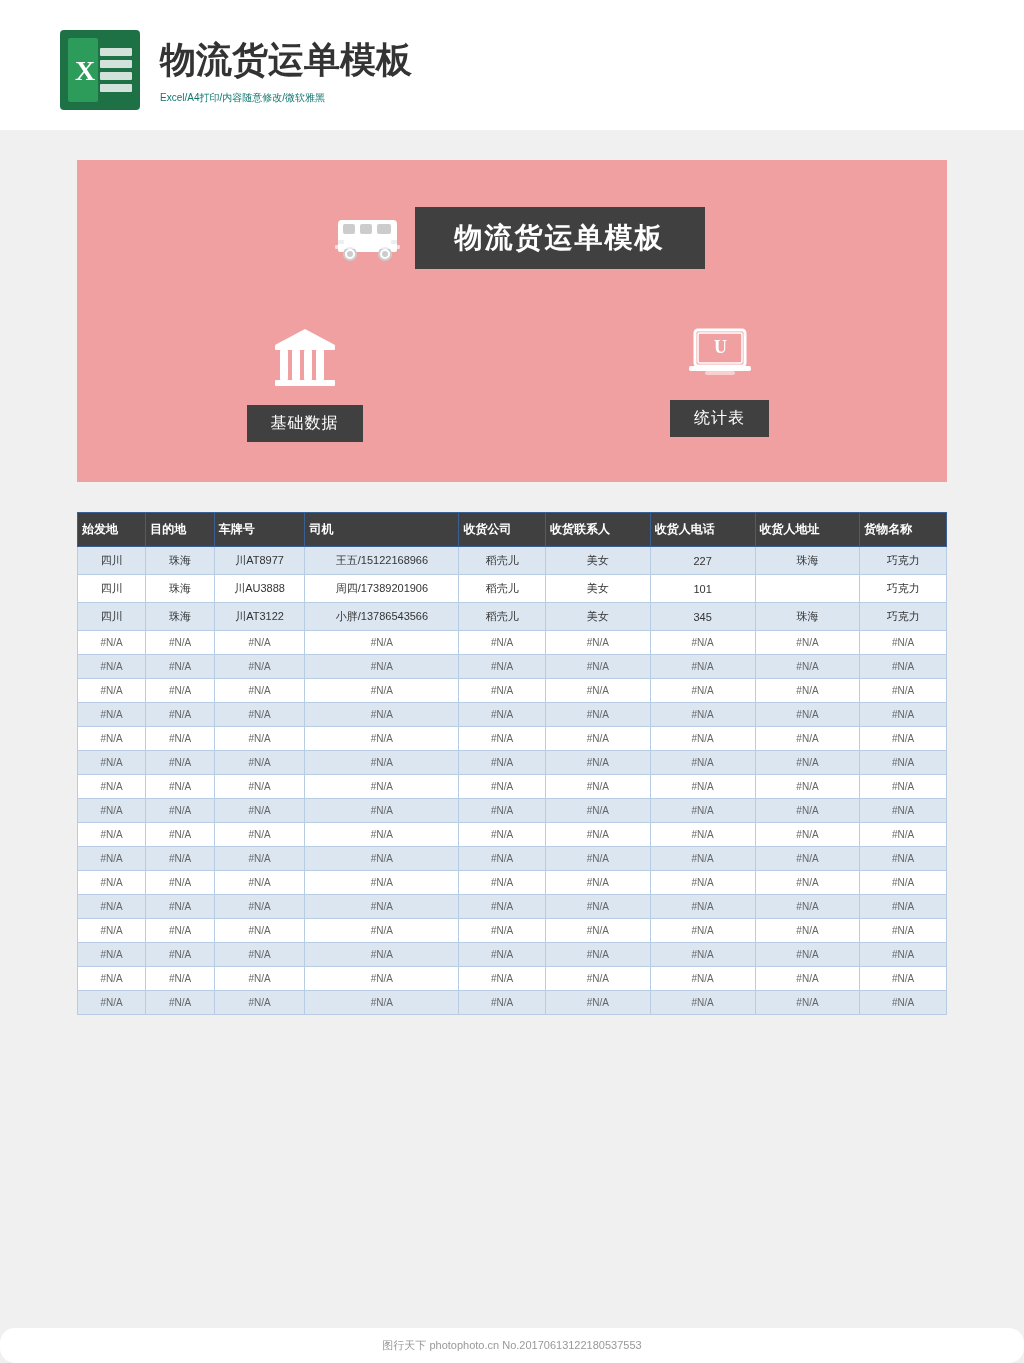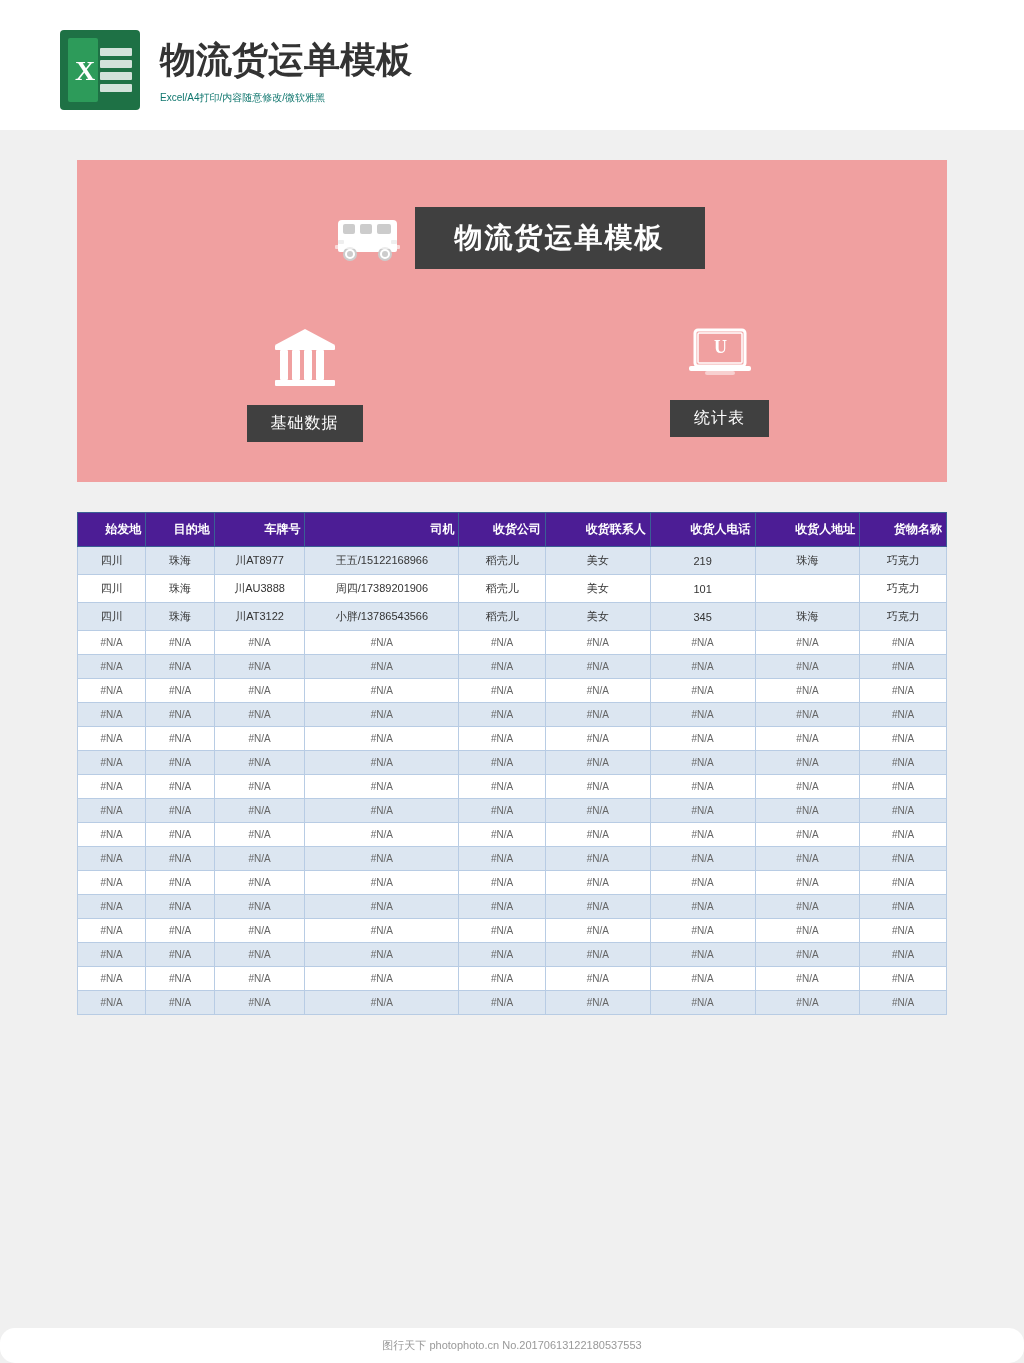--- a/index.html
+++ b/index.html
@@ -120,10 +120,10 @@
     }
 
     .data-table thead tr th {
-      background: #4c1d95;
+      background: #404040;
       color: #ffffff;
       padding: 8px 4px;
-      text-align: right;
+      text-align: left;
       border: 1px solid #3a5f95;
       font-weight: bold;
       font-size: 12px;

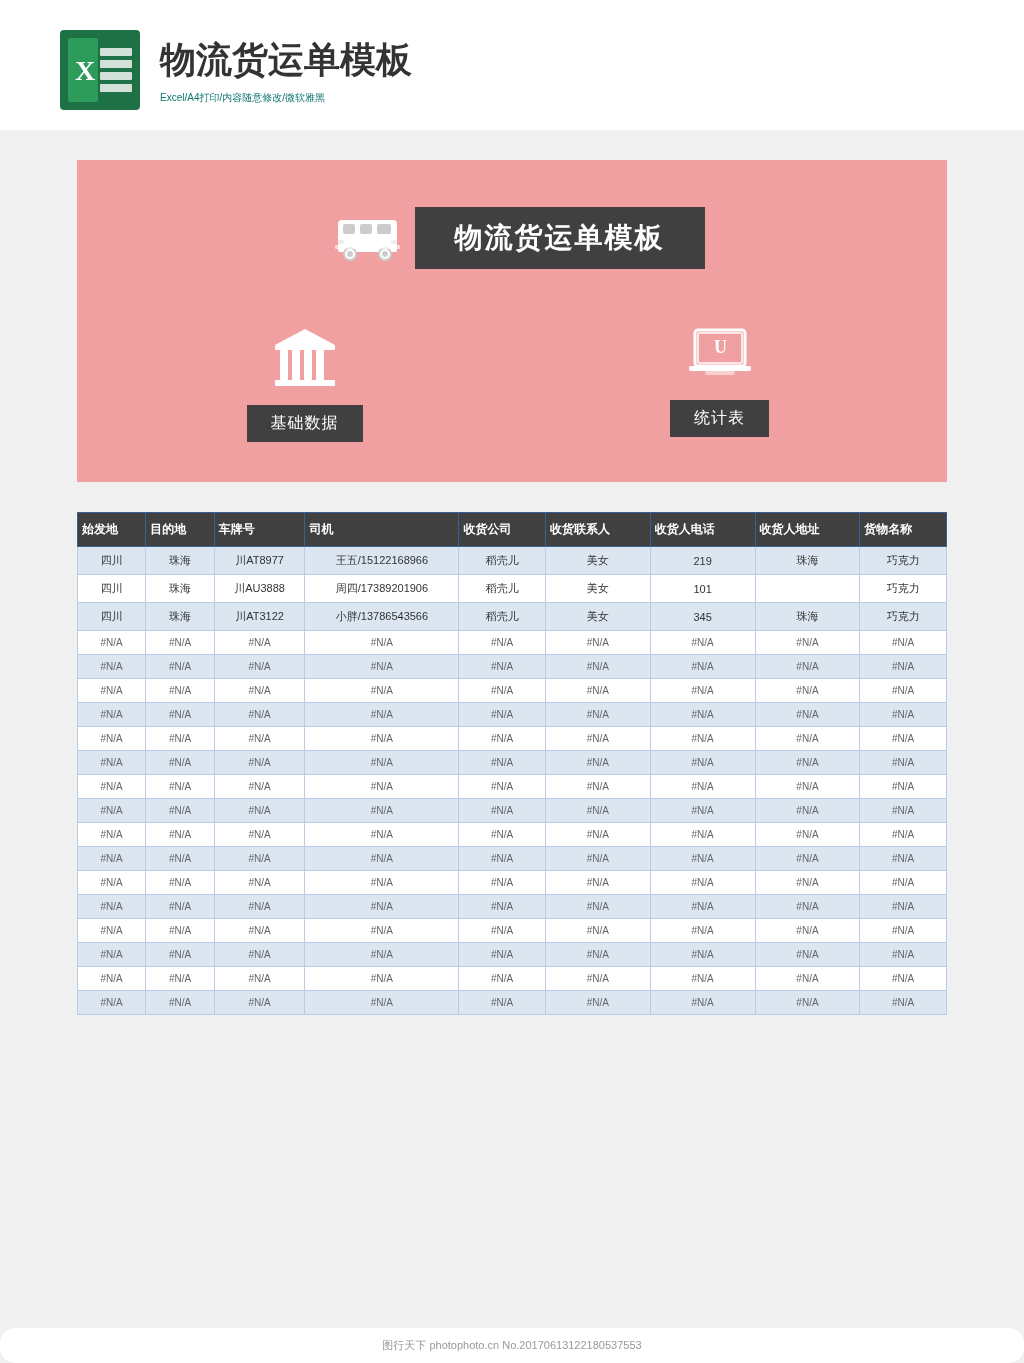--- a/index.html
+++ b/index.html
@@ -298,7 +298,7 @@
           <td>王五/15122168966</td>
           <td>稻壳儿</td>
           <td>美女</td>
-          <td>219</td>
+          <td>227</td>
           <td>珠海</td>
           <td>巧克力</td>
         </tr>

